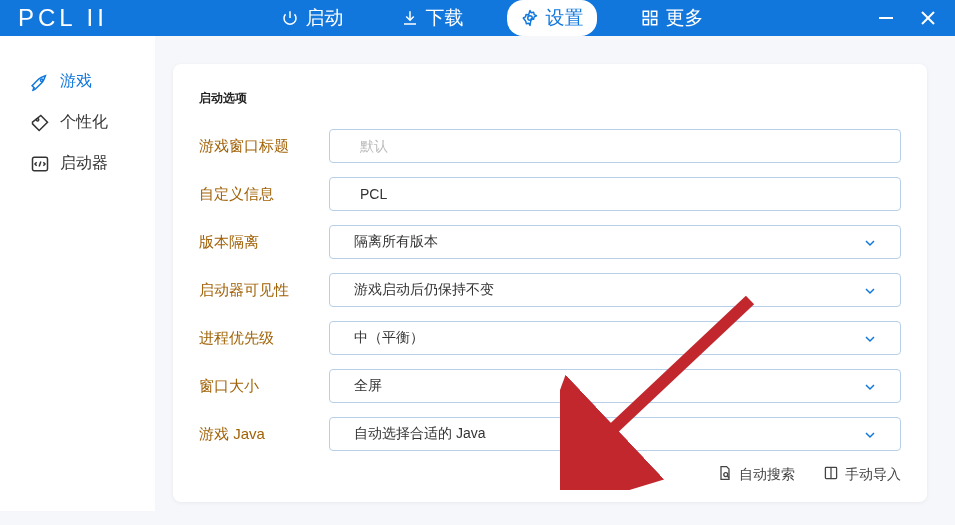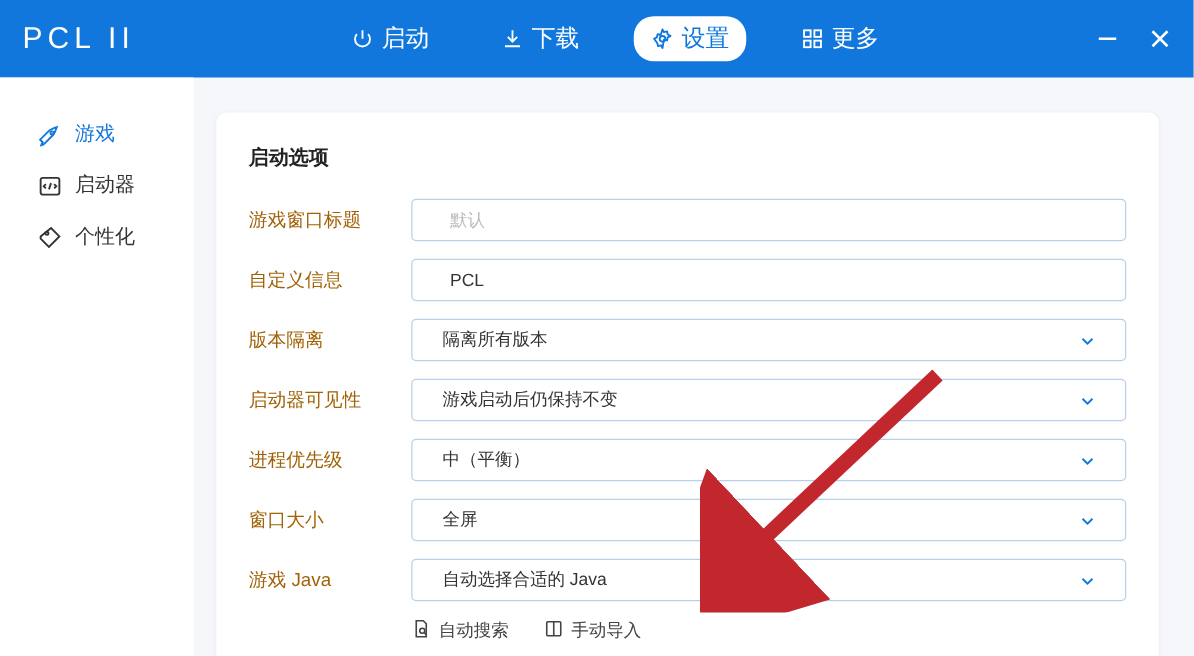--- a/index.html
+++ b/index.html
@@ -11,7 +11,7 @@
   position: relative;
 }
 .titlebar {
-  height: 62px;
+  height: 36px;
   background: #1177dd;
   display: flex;
   align-items: center;

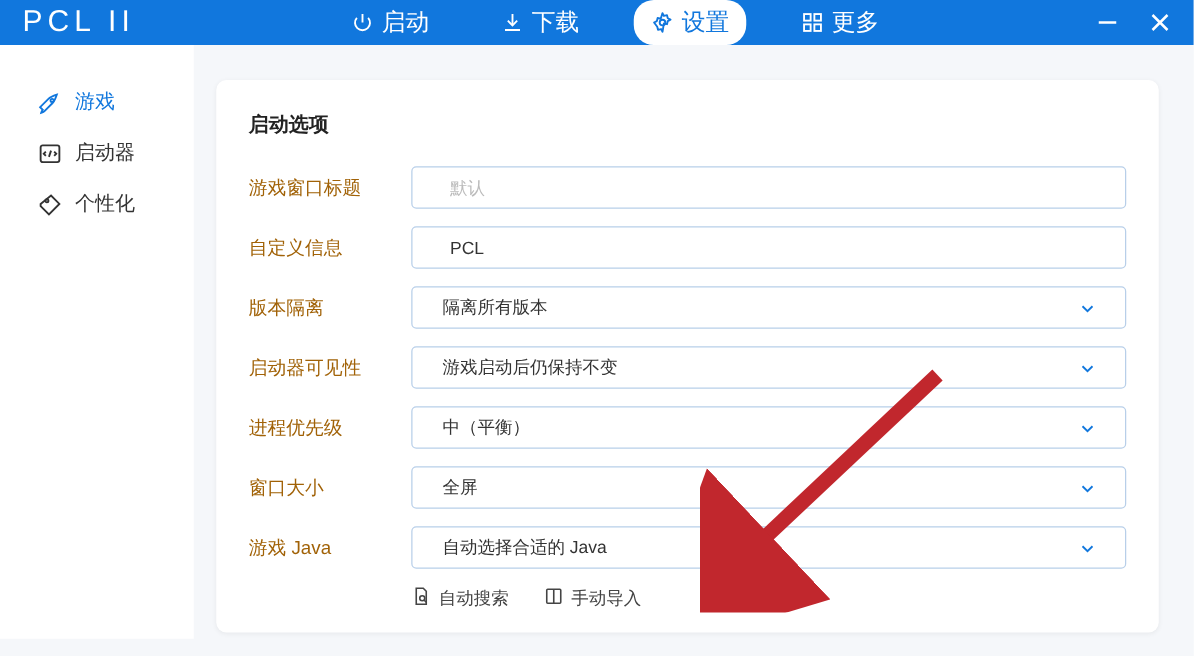--- a/index.html
+++ b/index.html
@@ -85,7 +85,7 @@
   box-shadow: 0 1px 4px rgba(0,0,0,0.06);
 }
 .card-title {
-  font-size: 16px;
+  font-size: 12px;
   font-weight: 600;
   color: #222;
   margin-bottom: 22px;

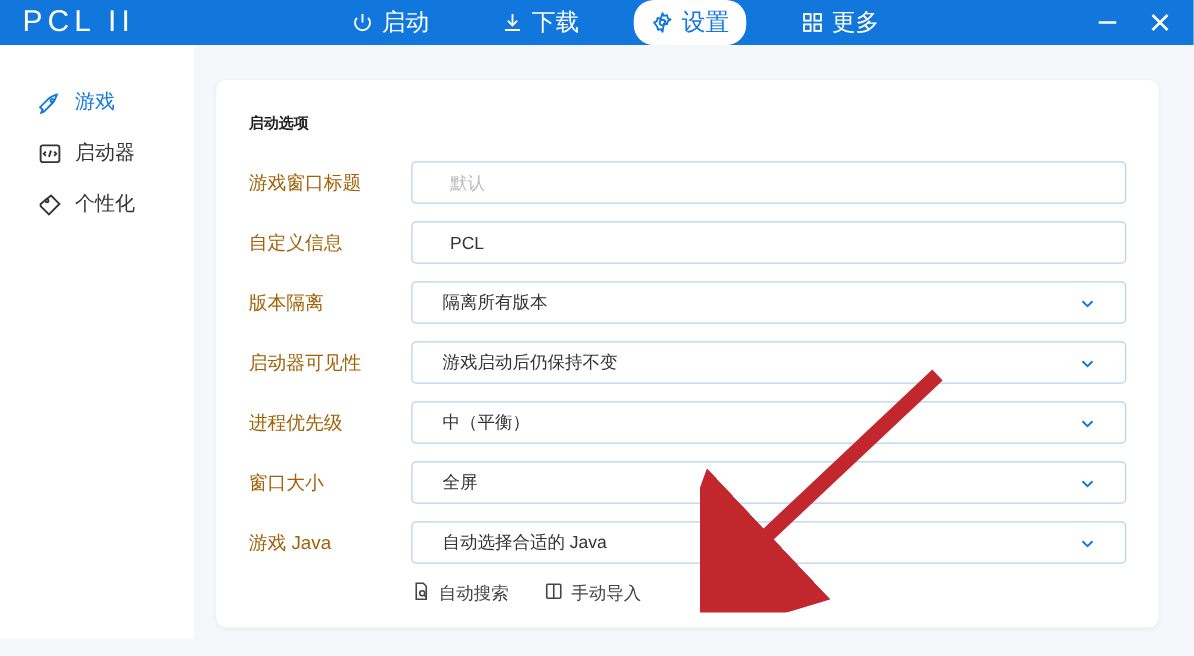--- a/index.html
+++ b/index.html
@@ -229,6 +229,15 @@
     <div class="side-item">
       <span class="side-icon">
         <svg viewBox="0 0 24 24" width="20" height="20" fill="none" stroke="#333" stroke-width="1.8">
+            <path d="M3 11l10-8 8 8-10 10-8-8z"></path>
+            <circle cx="9" cy="8" r="1.5"></circle>
+          </svg>
+      </span>
+      <span>个性化</span>
+    </div>
+    <div class="side-item">
+      <span class="side-icon">
+        <svg viewBox="0 0 24 24" width="20" height="20" fill="none" stroke="#333" stroke-width="1.8">
             <rect x="3" y="4" width="18" height="16" rx="2"></rect>
             <path d="M8 10l-2 2 2 2"></path>
             <path d="M16 10l2 2-2 2"></path>
@@ -236,15 +245,6 @@
           </svg>
       </span>
       <span>启动器</span>
-    </div>
-    <div class="side-item">
-      <span class="side-icon">
-        <svg viewBox="0 0 24 24" width="20" height="20" fill="none" stroke="#333" stroke-width="1.8">
-            <path d="M3 11l10-8 8 8-10 10-8-8z"></path>
-            <circle cx="9" cy="8" r="1.5"></circle>
-          </svg>
-      </span>
-      <span>个性化</span>
     </div>
   </div>
 

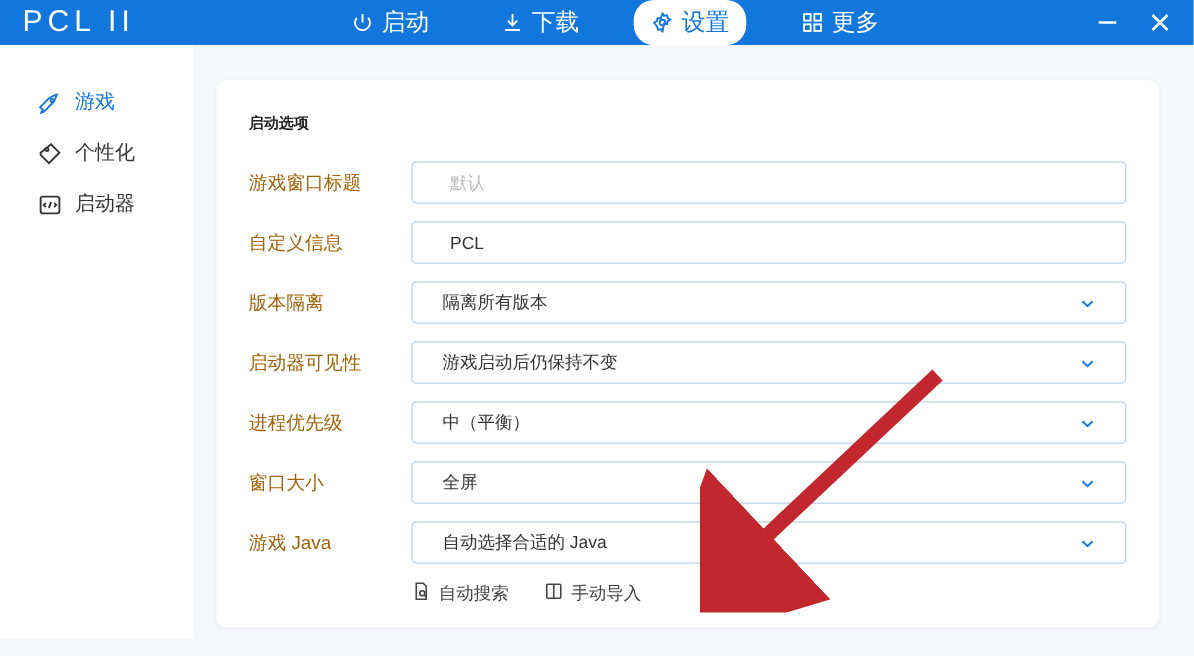--- a/index.html
+++ b/index.html
@@ -137,6 +137,7 @@
   gap: 28px;
   margin-left: 130px;
   margin-top: 0;
+  justify-content: flex-end;
 }
 .action-btn {
   display: flex;

